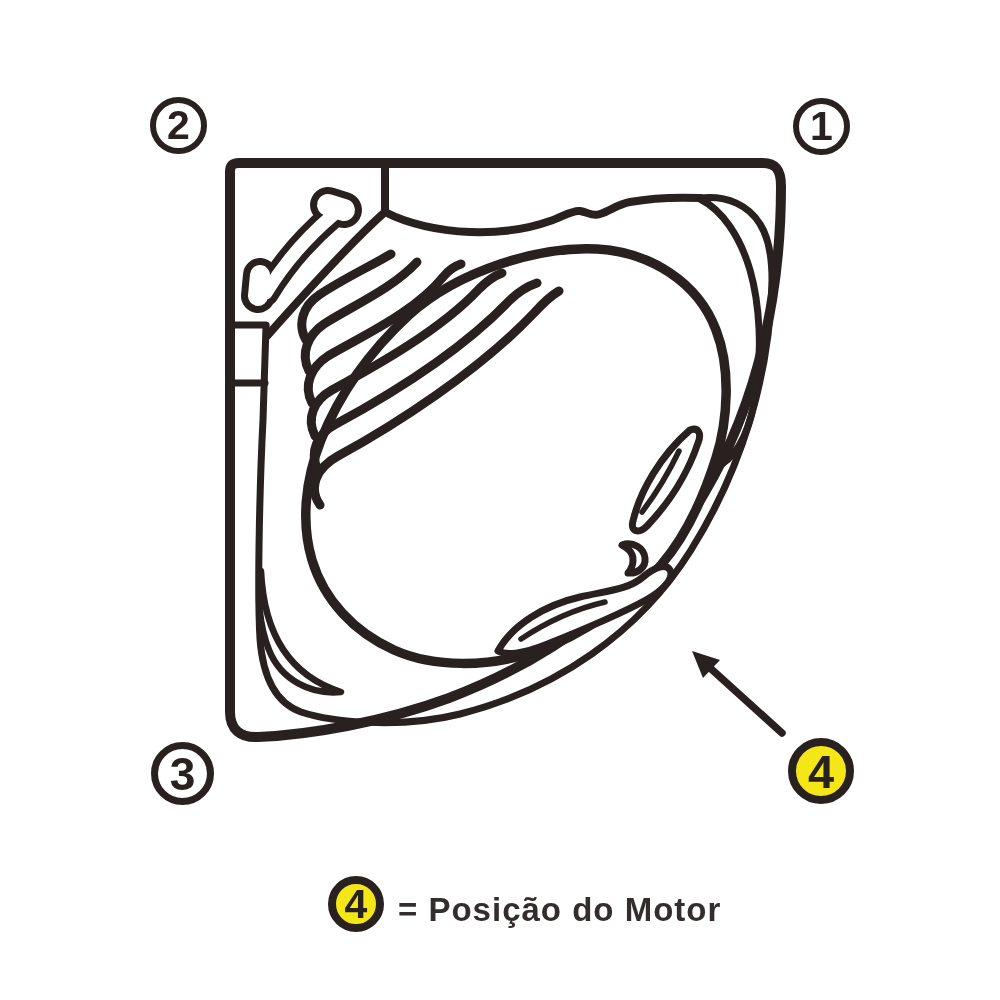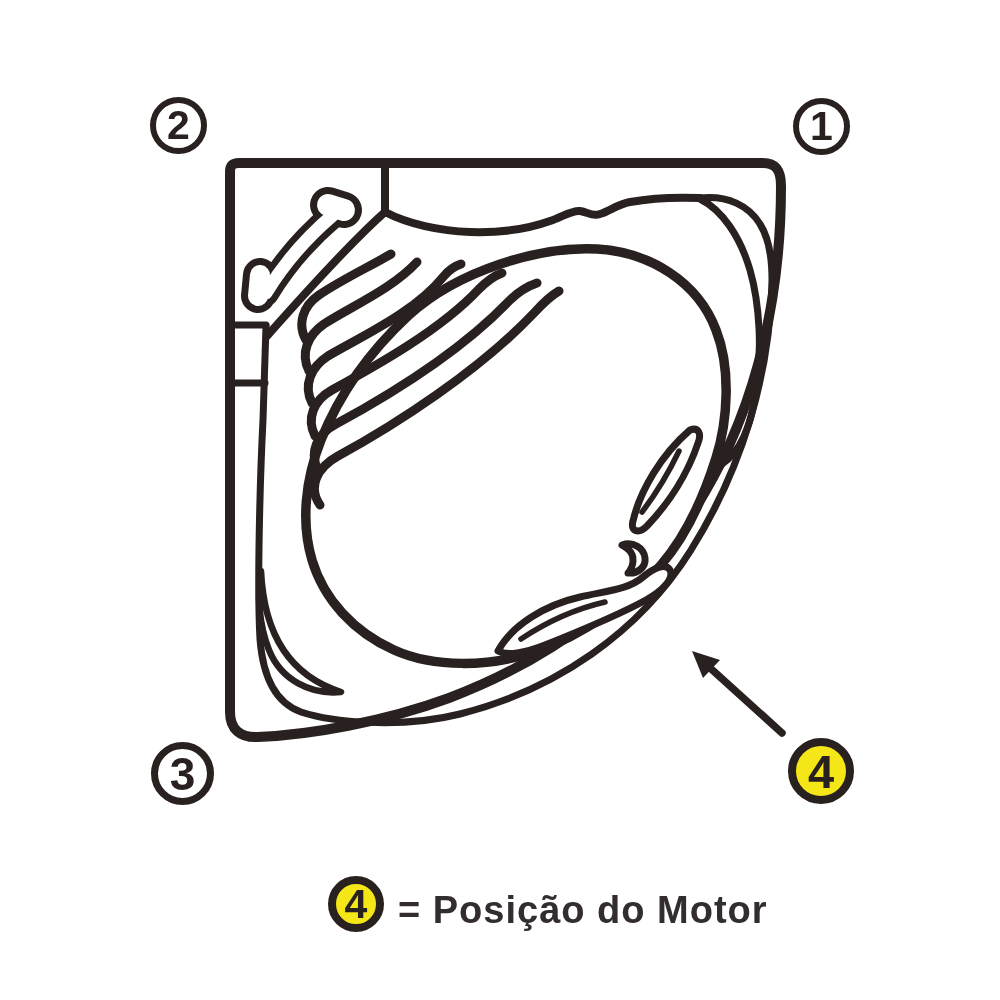--- a/index.html
+++ b/index.html
@@ -41,7 +41,7 @@
     color:var(--ink);font-weight:700;
   }
   .legend .legend-label{
-    color:var(--legend-text);font-size:38px;font-weight:700;letter-spacing:1px;
+    color:var(--legend-text);font-size:33px;font-weight:700;letter-spacing:1px;
     white-space:nowrap;
     margin-top:12px;
   }

